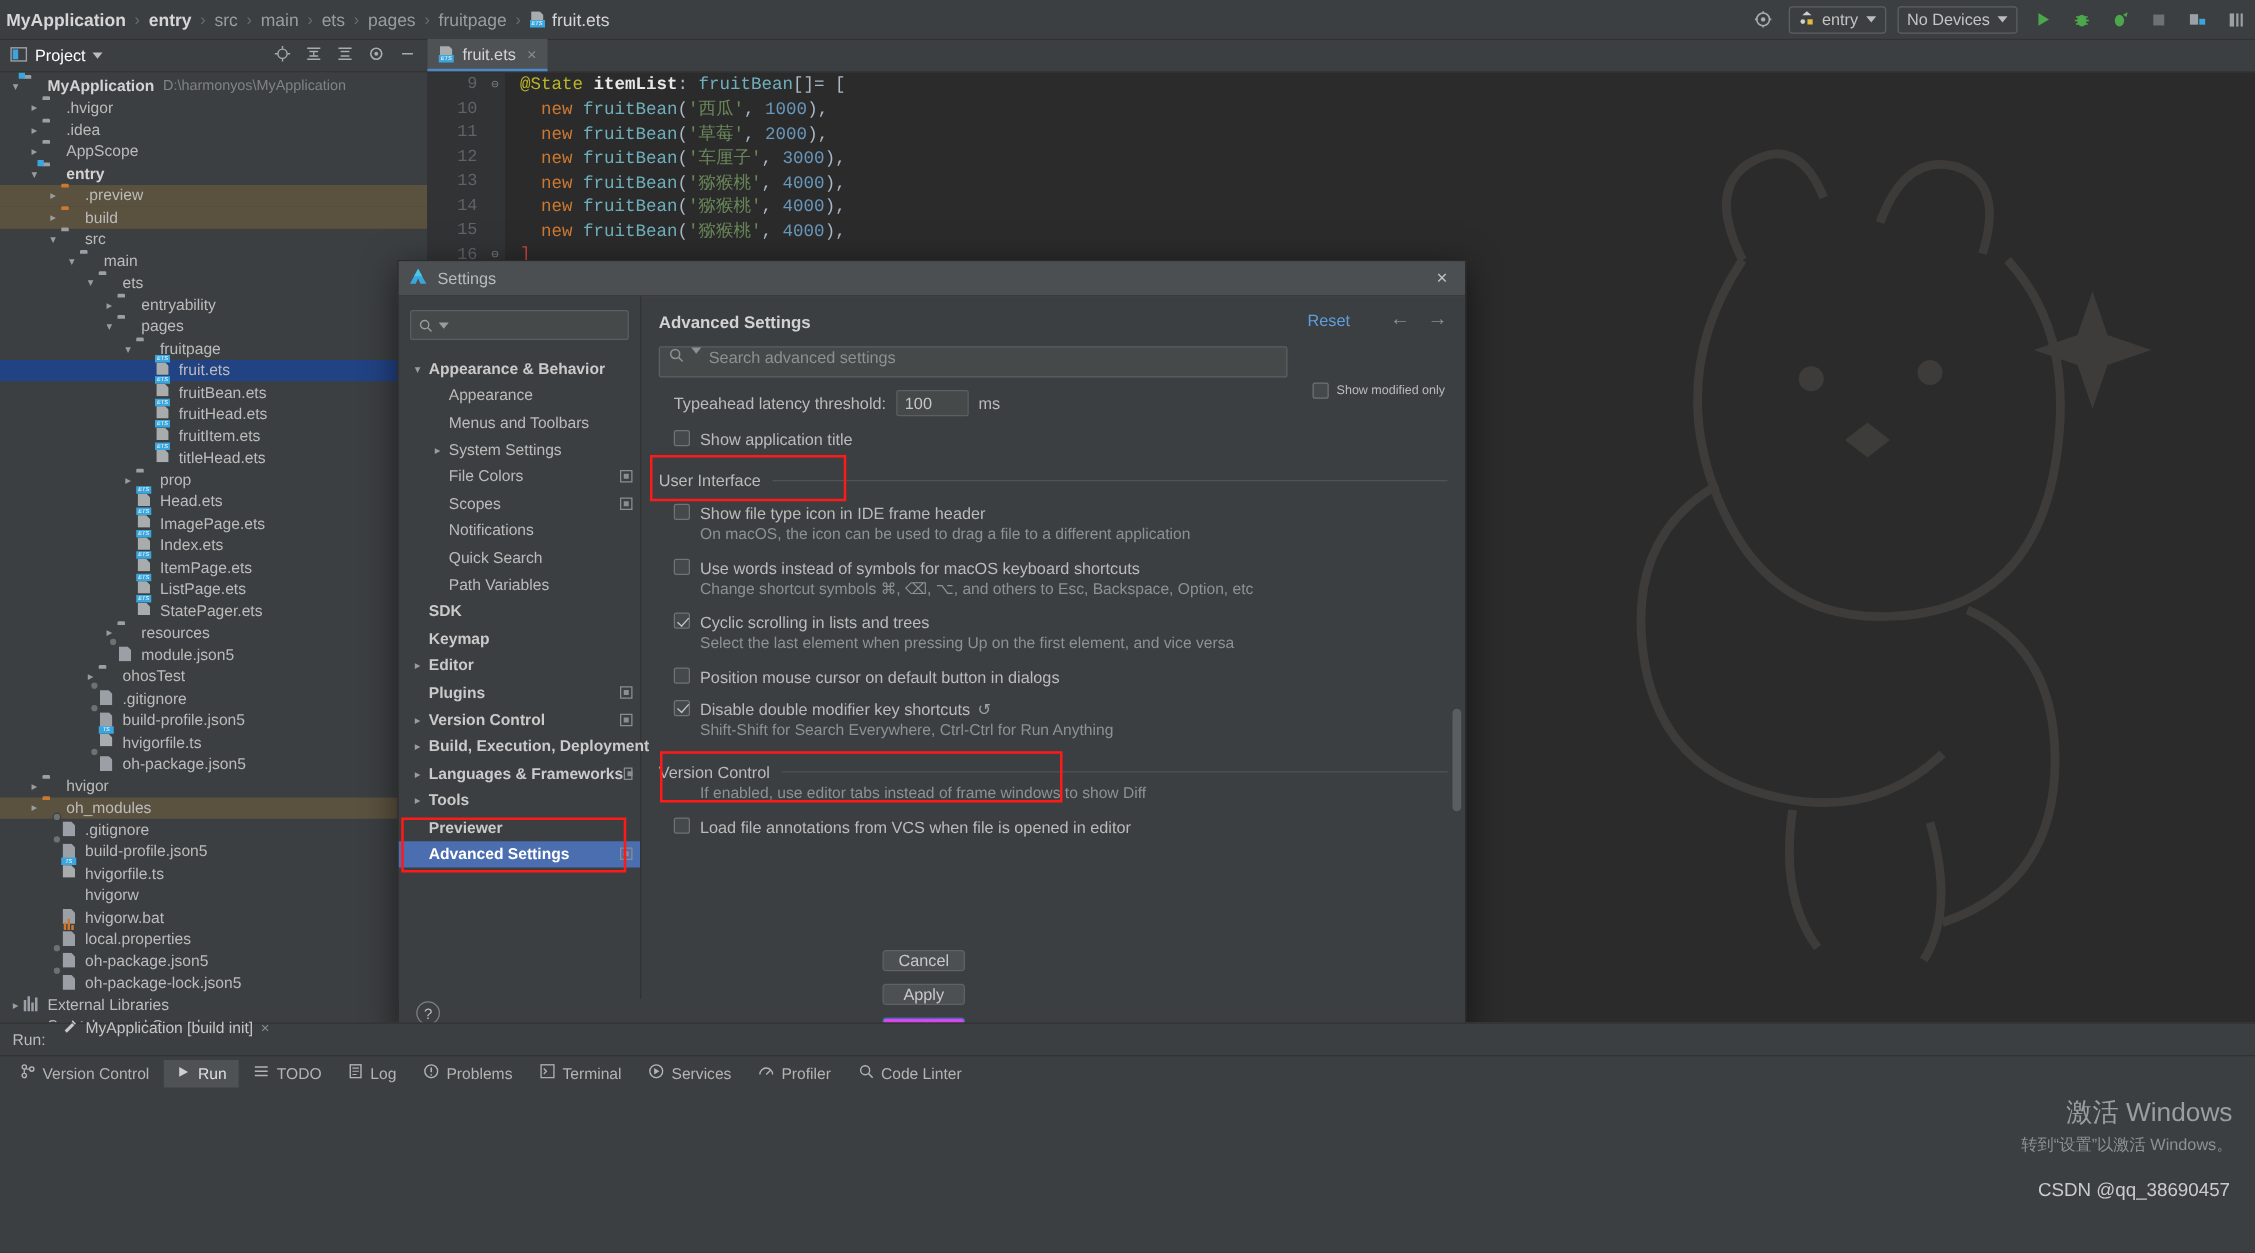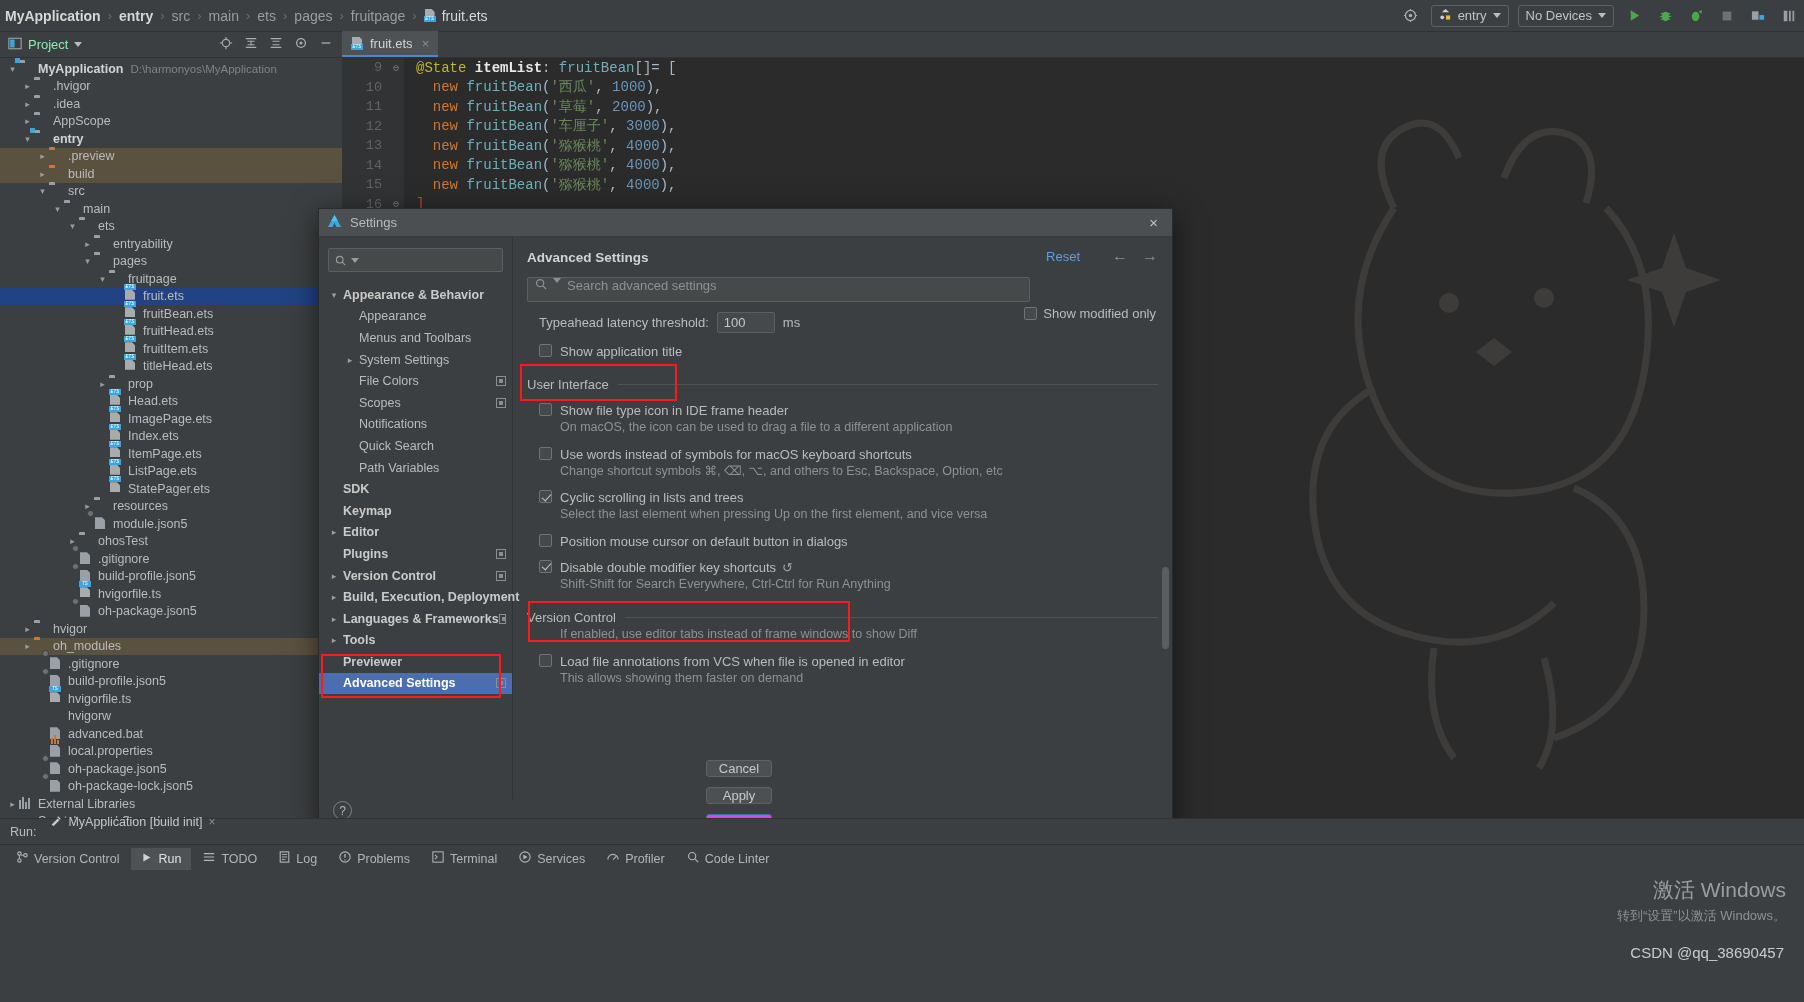--- a/index.html
+++ b/index.html
@@ -38,7 +38,7 @@
     background:#3c3f41; display:flex; align-items:center; padding-left:8px; gap:6px;
     border-bottom:1px solid #323232;
   }
-  .tw-title { color:#86efac; font-size:13px; }
+  .tw-title { color:#ffffff; font-size:13px; }
   .tw-actions { margin-left:auto; display:flex; align-items:center; gap:11px; padding-right:9px; color:#a9acad; }
 
   .tabstrip {

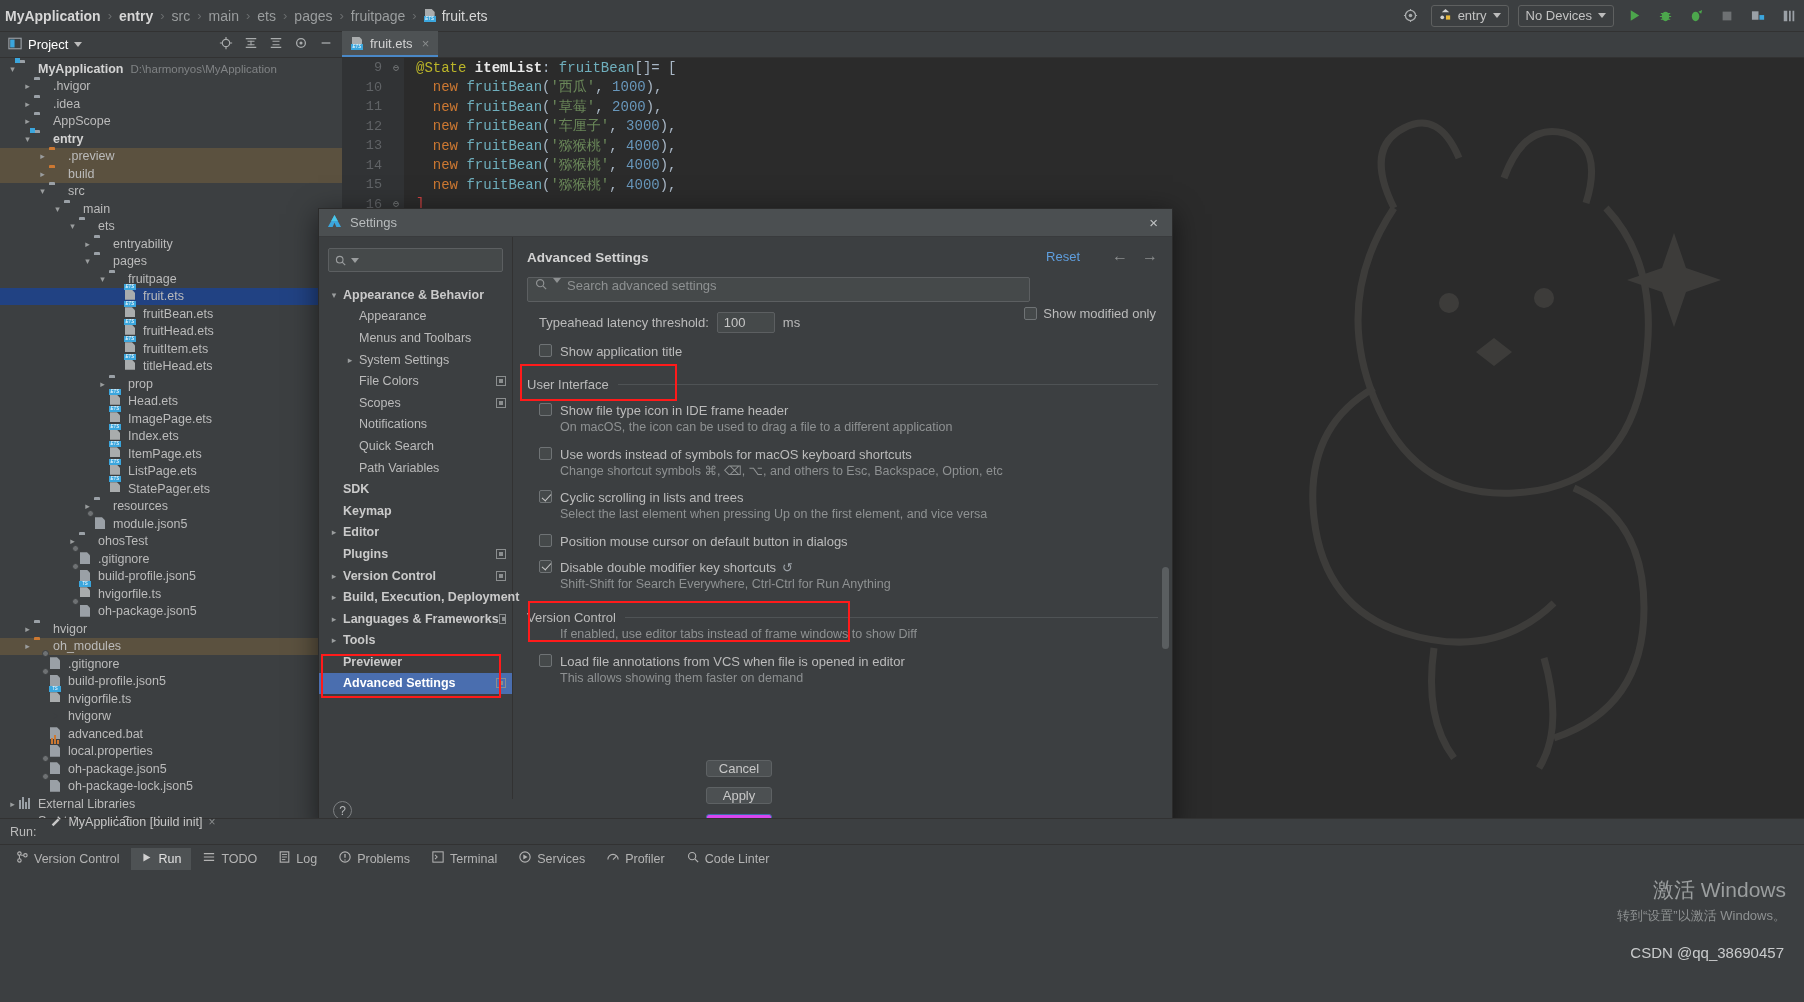--- a/index.html
+++ b/index.html
@@ -149,7 +149,7 @@
     display:flex; align-items:flex-start; padding:0 7px; gap:6px; color:#8e9192; font-size:13px;
     margin: 0 0 0 2px; width:503px;
   }
-  .showmod { position:absolute; right:16px; top:69px; display:flex; align-items:center; gap:6px; font-size:13px; color:#bbbbbb; }
+  .showmod { position:absolute; right:16px; top:69px; display:flex; align-items:center; gap:6px; font-size:10px; color:#bbbbbb; }
   .cb { width:13px;height:13px;border:1px solid #6f7375;background:#45494a;border-radius:2px;flex:none;position:relative; }
   .cb.on::after{content:"";position:absolute;left:3.5px;top:0.5px;width:4px;height:8px;border:solid #c8c8c8;border-width:0 1.7px 1.7px 0;transform:rotate(42deg);}
   .setrow { display:flex; align-items:center; gap:8px; margin:10px 0 0 14px; font-size:13px; color:#bbbbbb; }

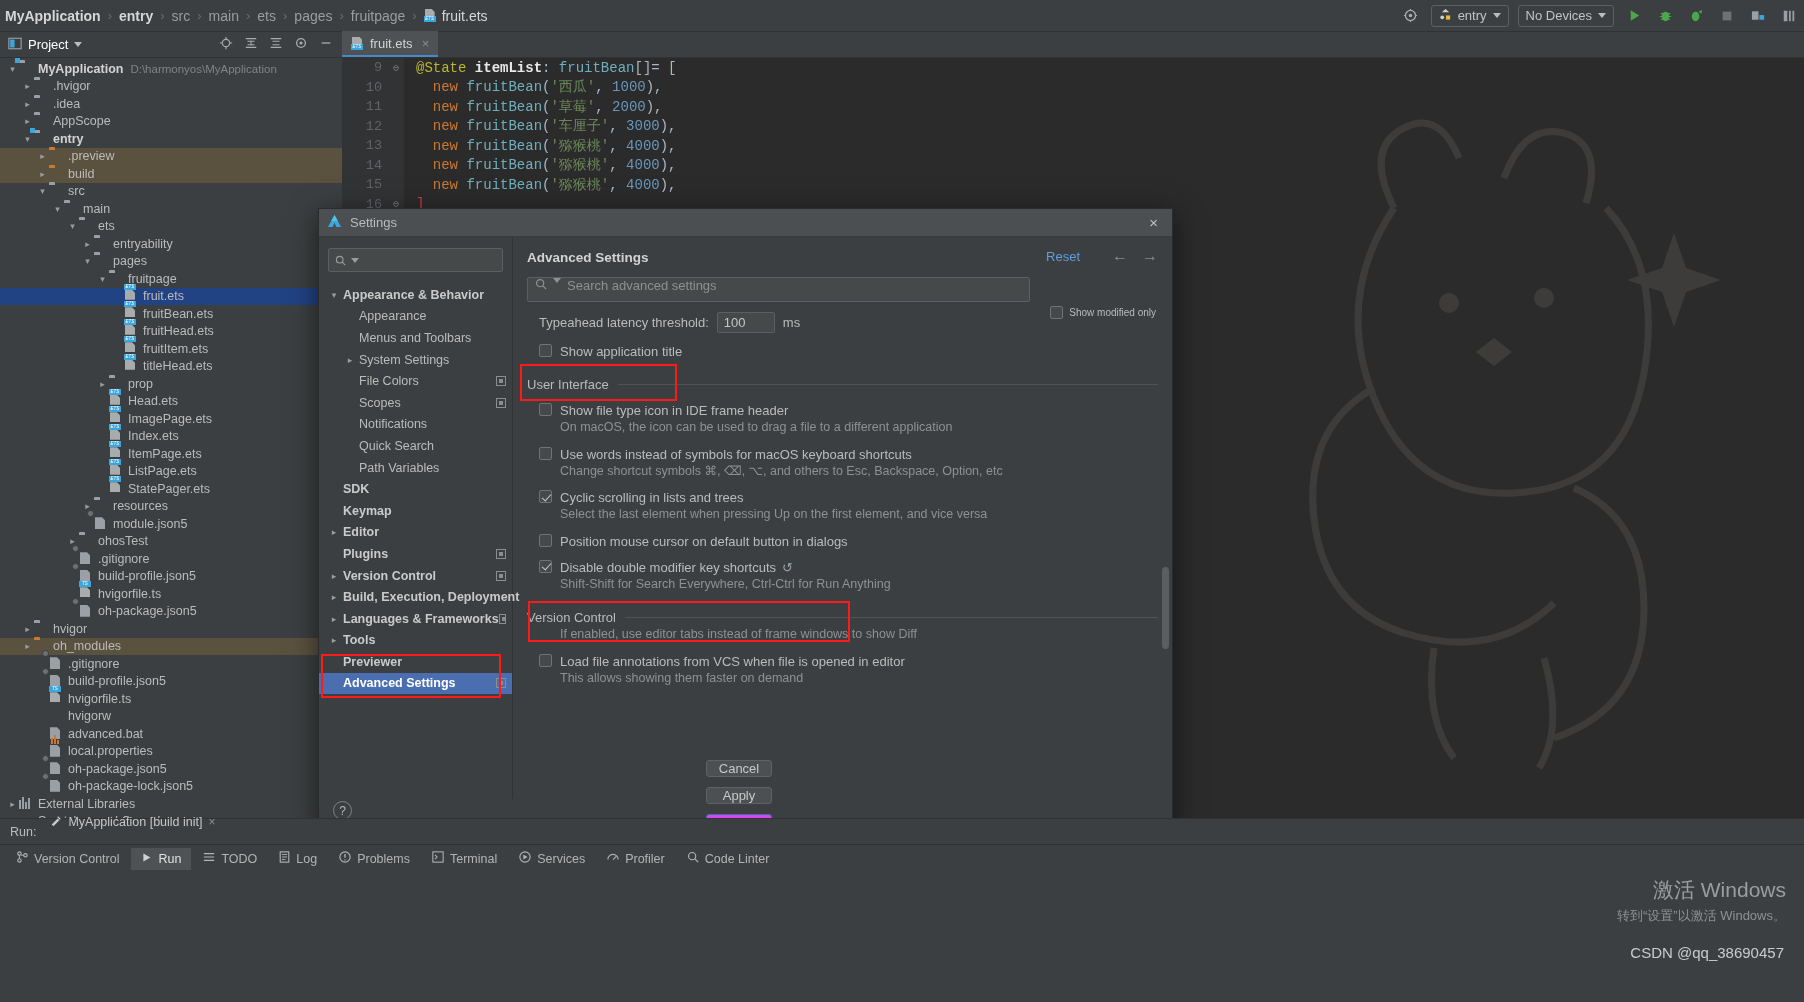--- a/index.html
+++ b/index.html
@@ -848,7 +848,6 @@
               <i class="cb"></i>
               <span>Load file annotations from VCS when file is opened in editor</span>
             </div>
-            <div class="desc">This allows showing them faster on demand</div>
           </div>
 
         <div class="scrollbar"></div>

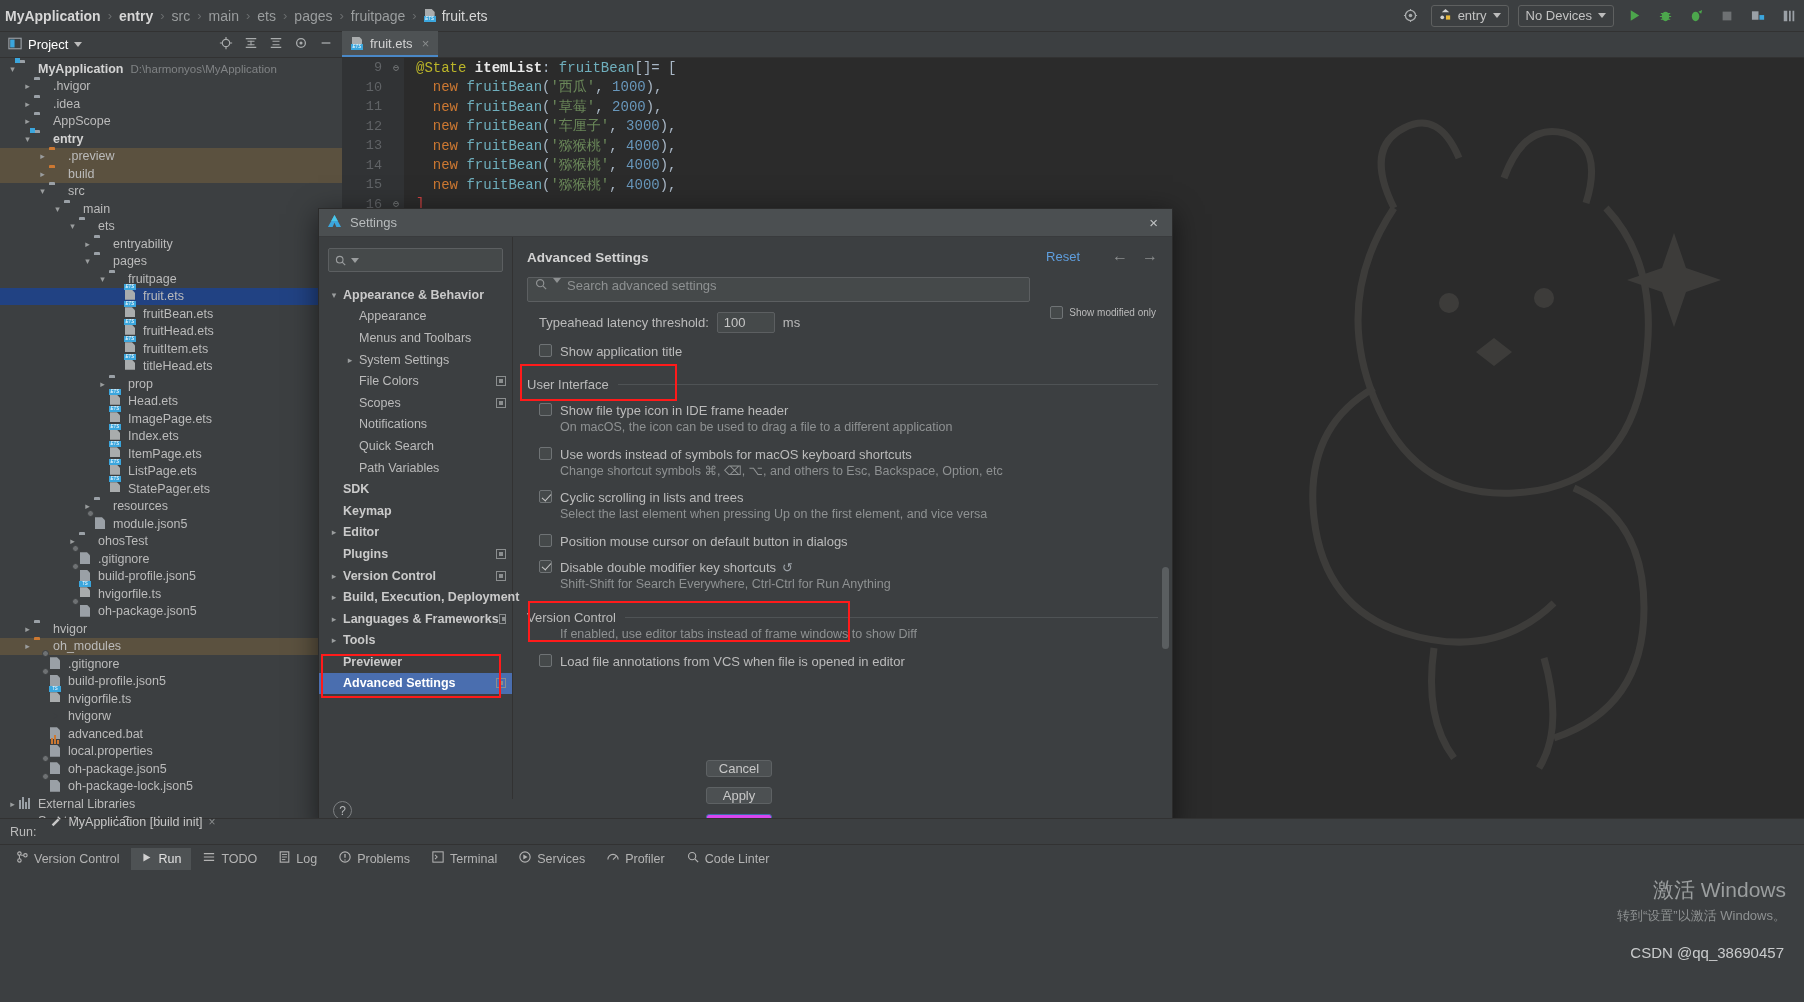--- a/index.html
+++ b/index.html
@@ -579,7 +579,7 @@
         <span style="width:36px;flex:none"></span>
         <span class="arrow none">▸</span>
         <span class="ico"><span class="gen"><i class="pg"></i></span></span>
-        <span class="fname">advanced.bat</span>
+        <span class="fname">hvigorw.bat</span>
       </div>
       <div class="trow">
         <span style="width:36px;flex:none"></span>

